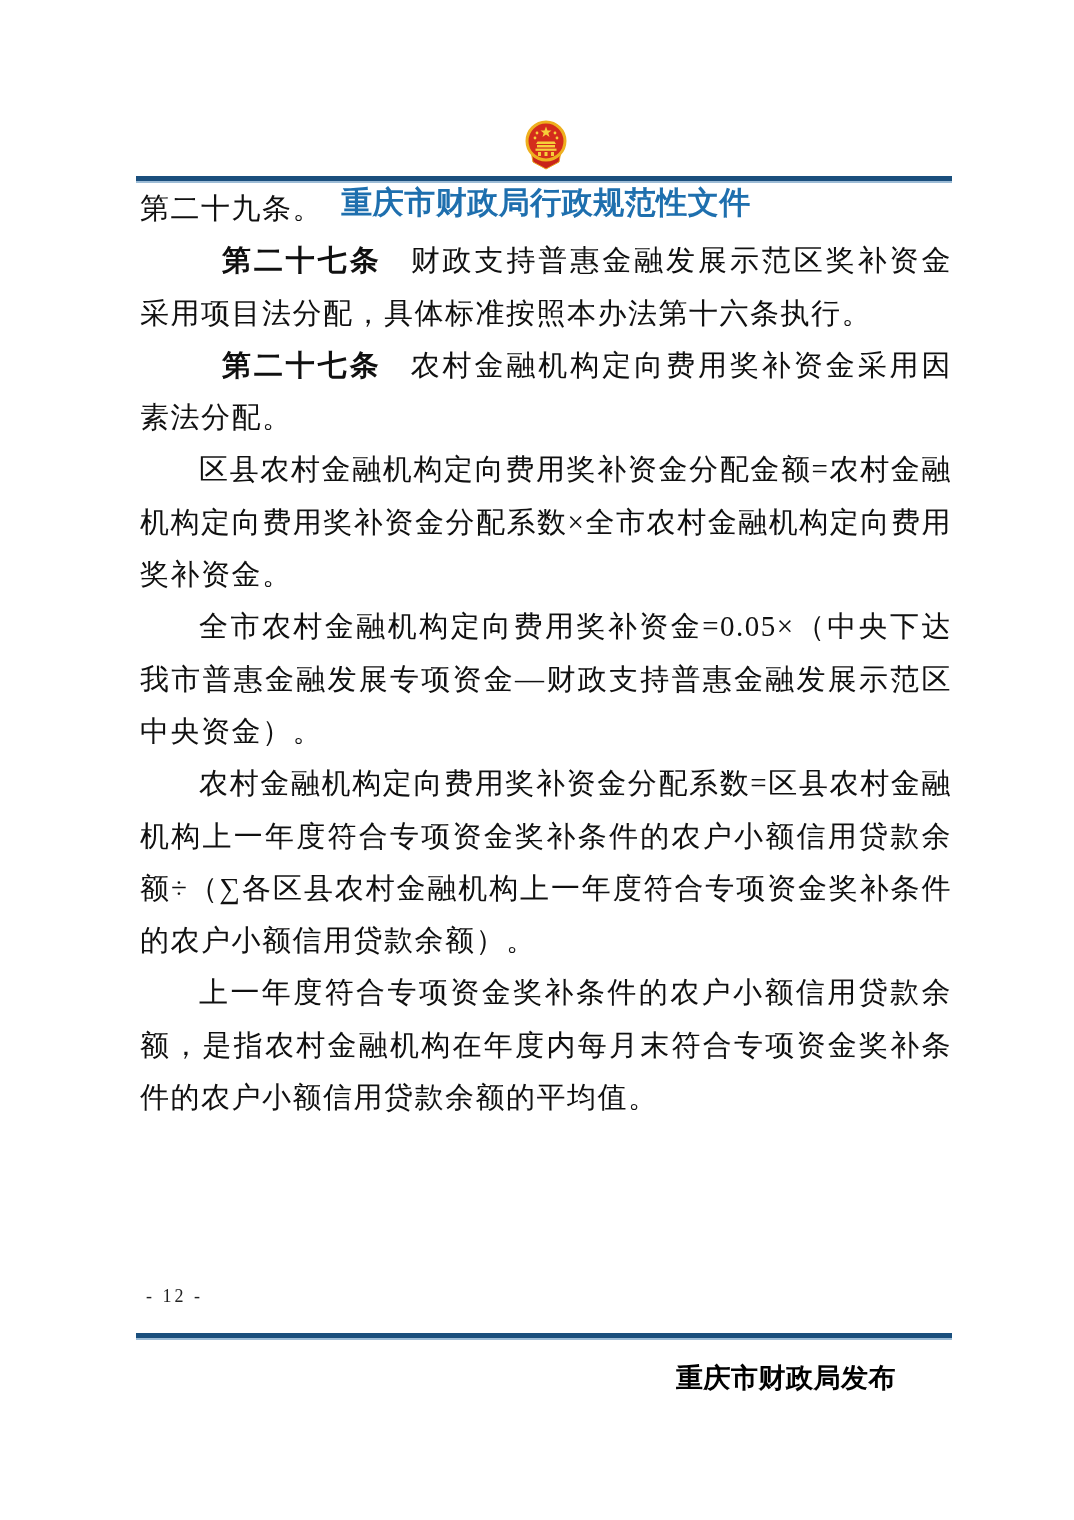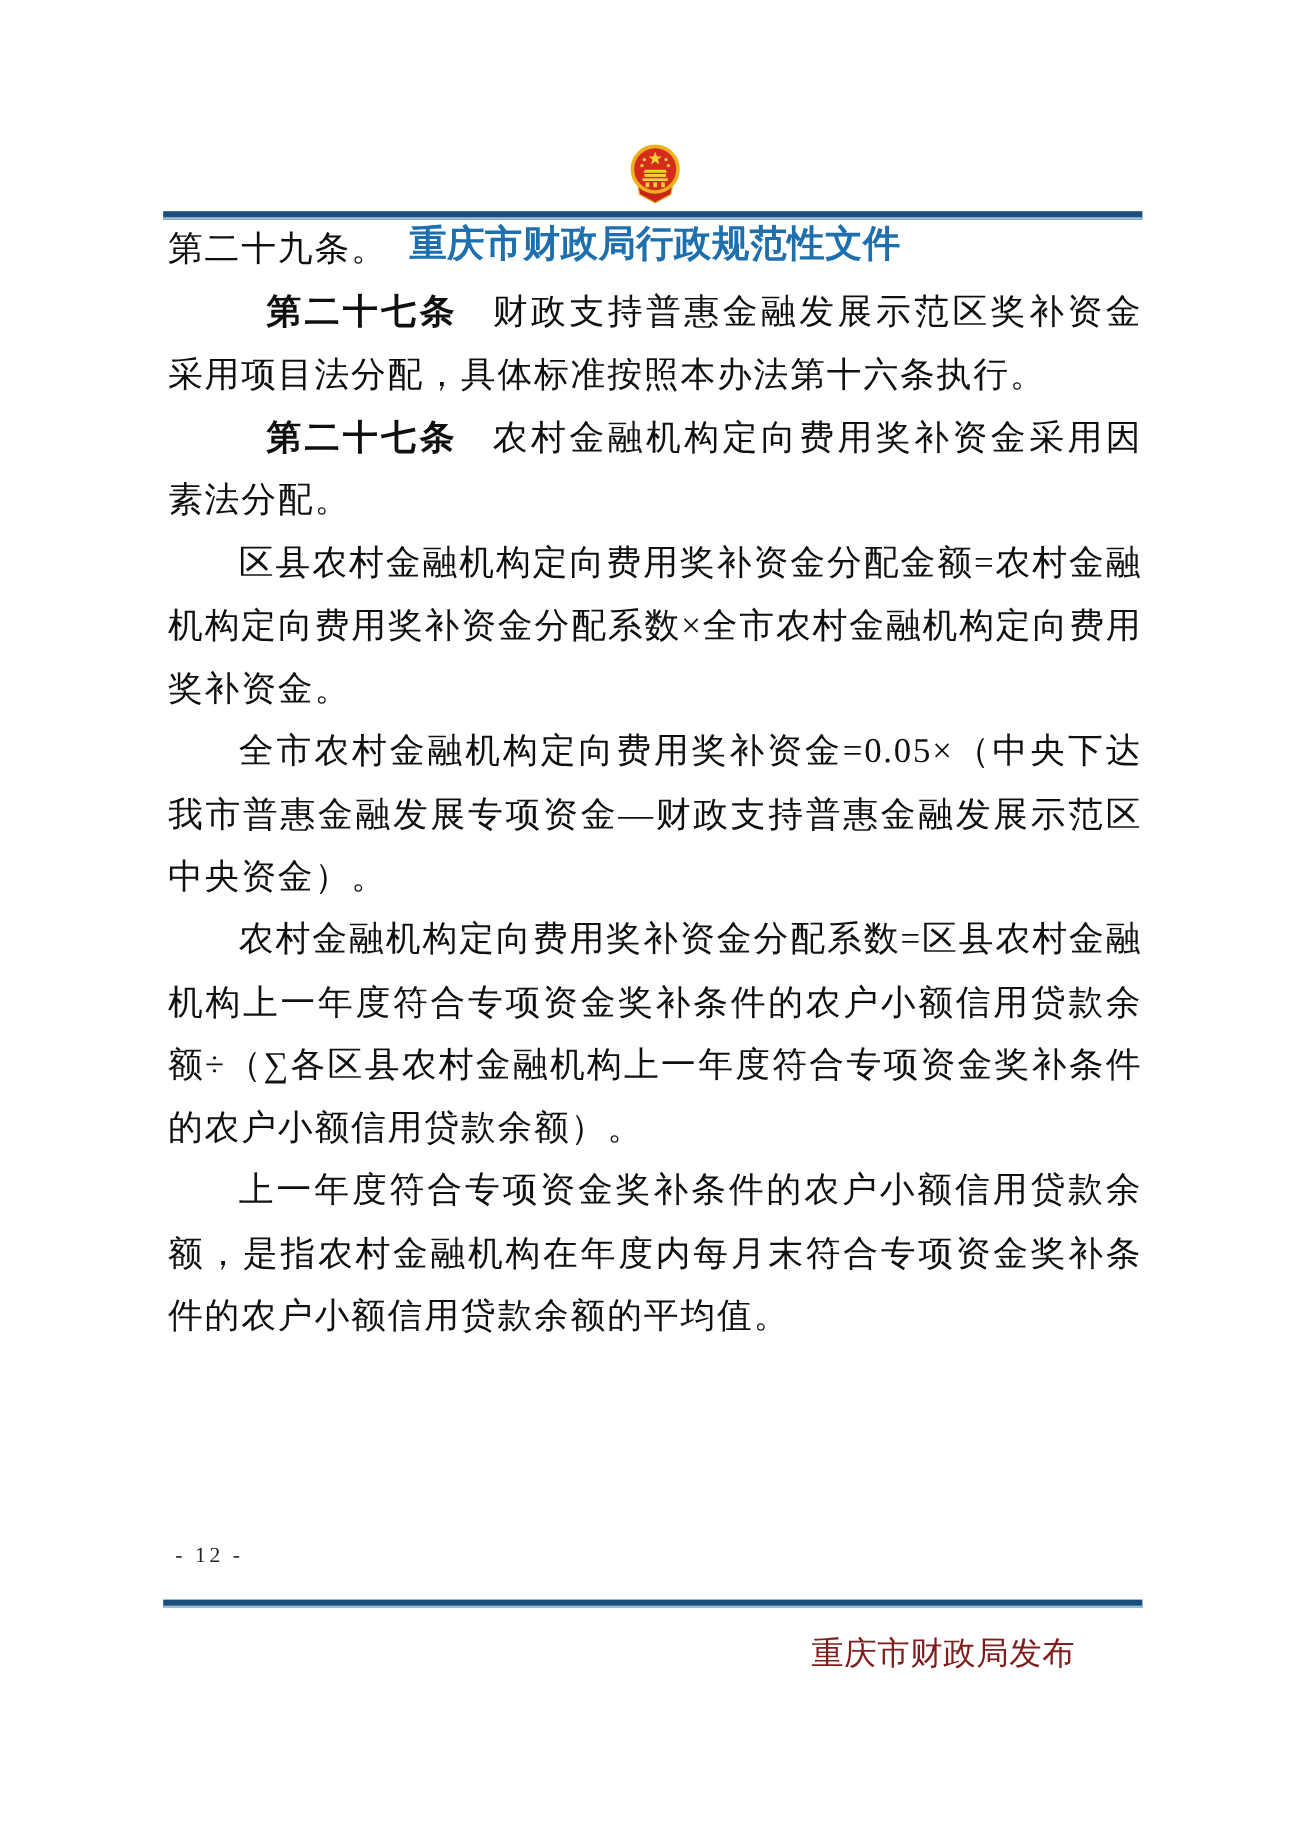--- a/index.html
+++ b/index.html
@@ -62,10 +62,10 @@
   .publisher{
     position:absolute;left:676px;top:1360px;
     font-family:"Liberation Sans","DejaVu Sans",sans-serif;
-    font-weight:400;
+    font-weight:700;
     font-size:27px;
     letter-spacing:0.5px;
-    color:#7f1d1d;
+    color:#000000;
     white-space:nowrap;
   }
 </style>

